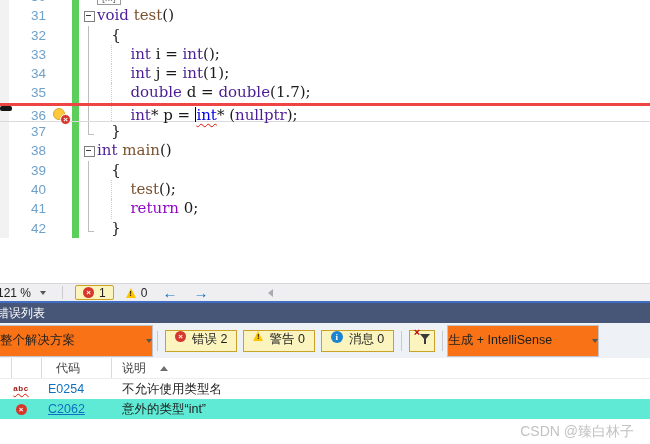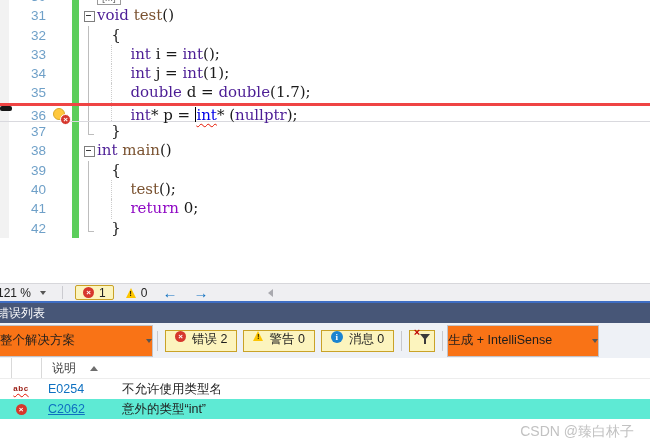--- a/index.html
+++ b/index.html
@@ -290,6 +290,9 @@
   <div class="grid-header">
     <div class="hc hc1"></div>
     <div class="hc hc2"></div>
+    <div class="hc hc3">
+      <span>代码</span>
+    </div>
     <div class="hc hc4">
       <span>说明</span>
       <span class="sort-arrow"></span>

